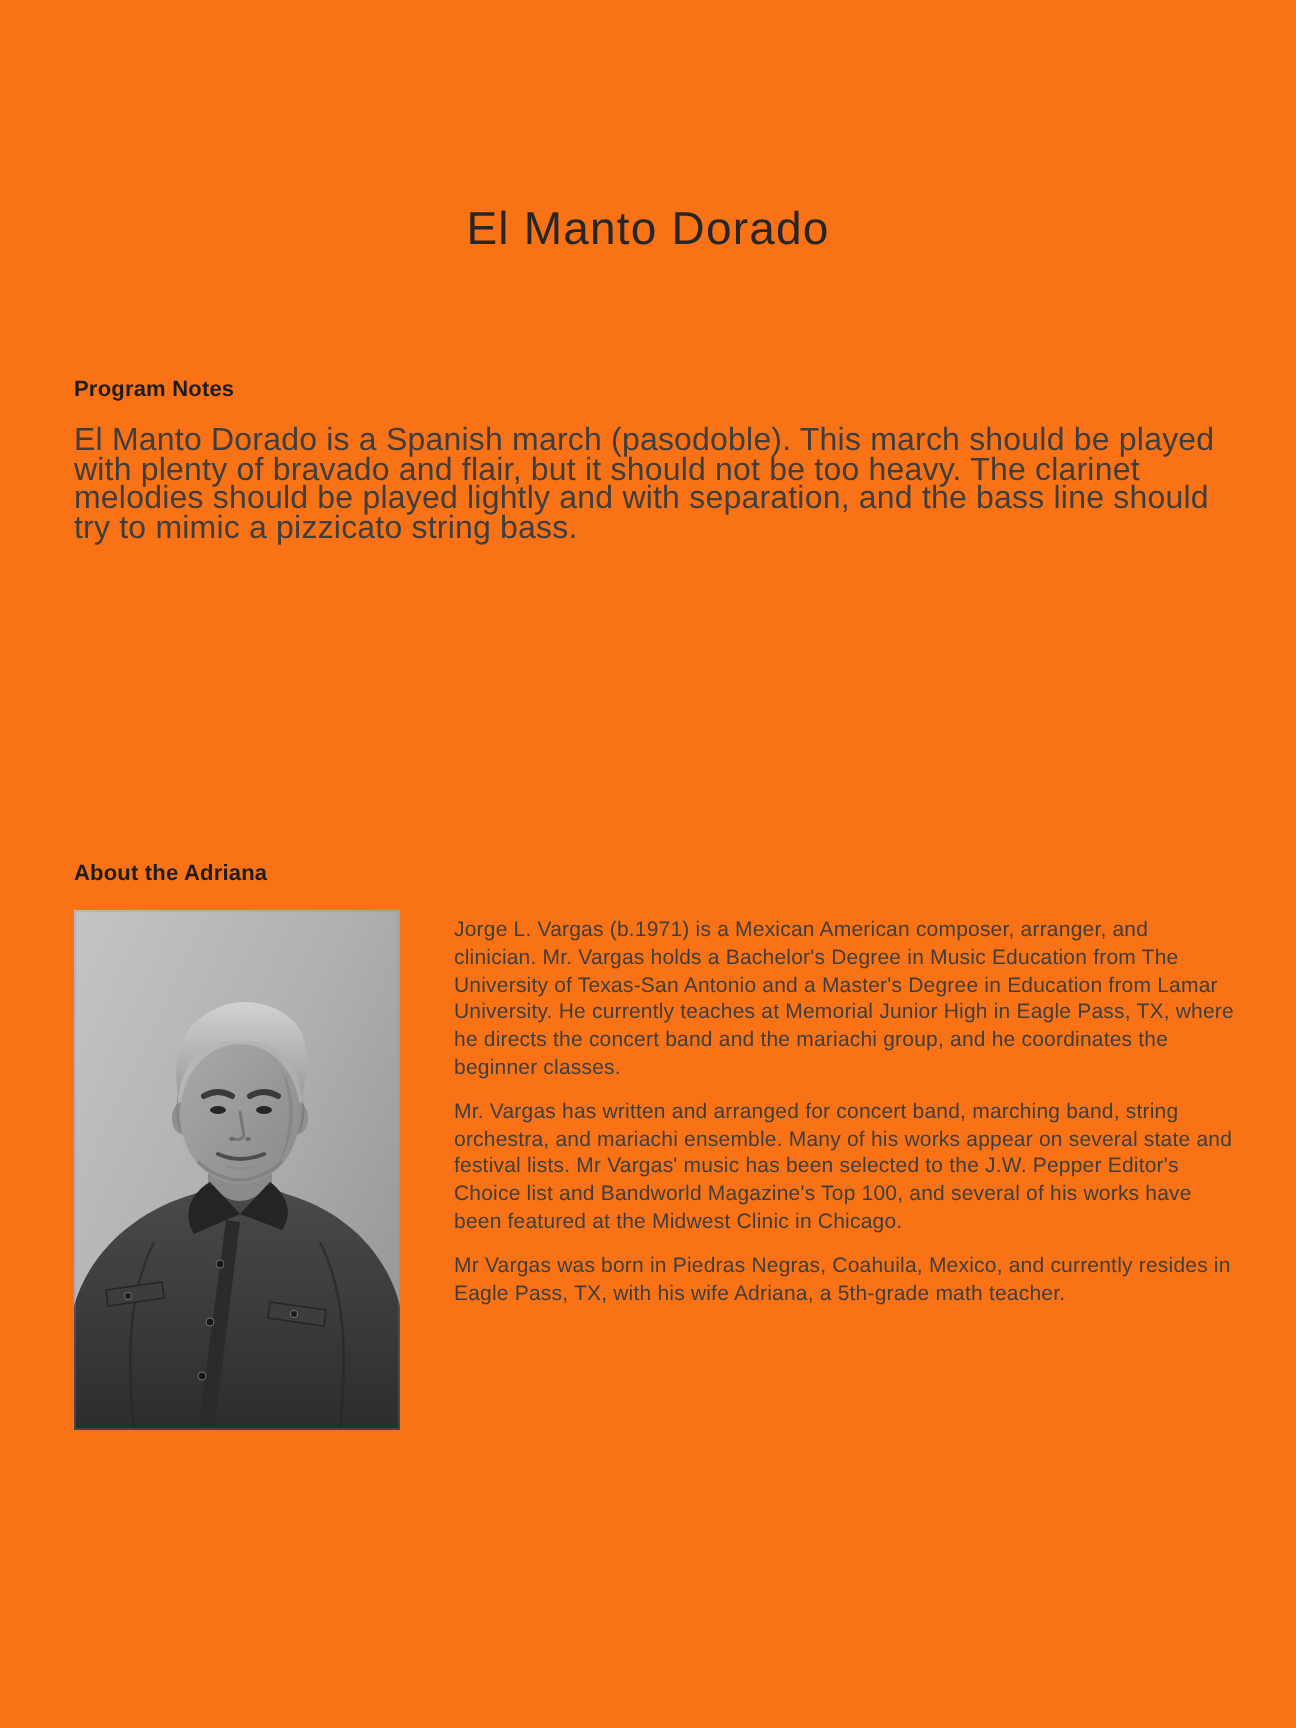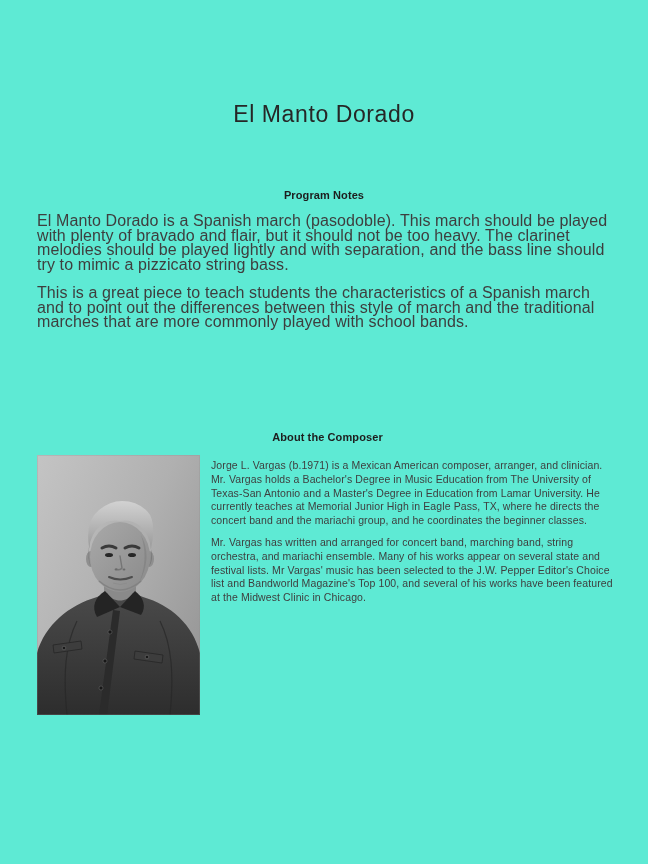--- a/index.html
+++ b/index.html
@@ -10,7 +10,7 @@
     position: relative;
     width: 648px;
     height: 864px;
-    background: #5eead4;
+    background: #f97316;
     overflow: hidden;
     margin: 0 auto;
   }

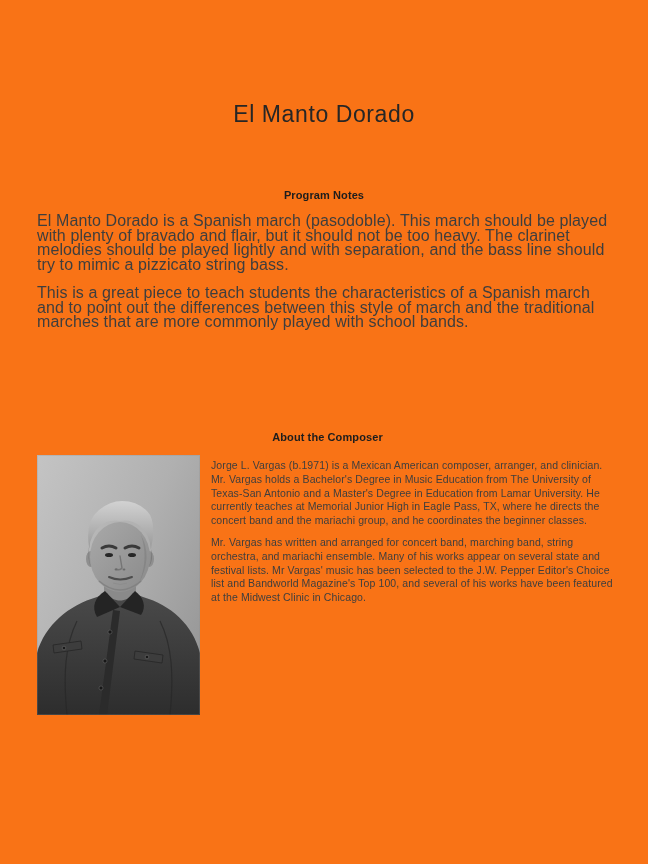--- a/index.html
+++ b/index.html
@@ -39,7 +39,6 @@
     font-weight: 700;
     color: #1d1d1d;
     letter-spacing: 0.1px;
-    text-align: center;
   }
 
   .program-notes {

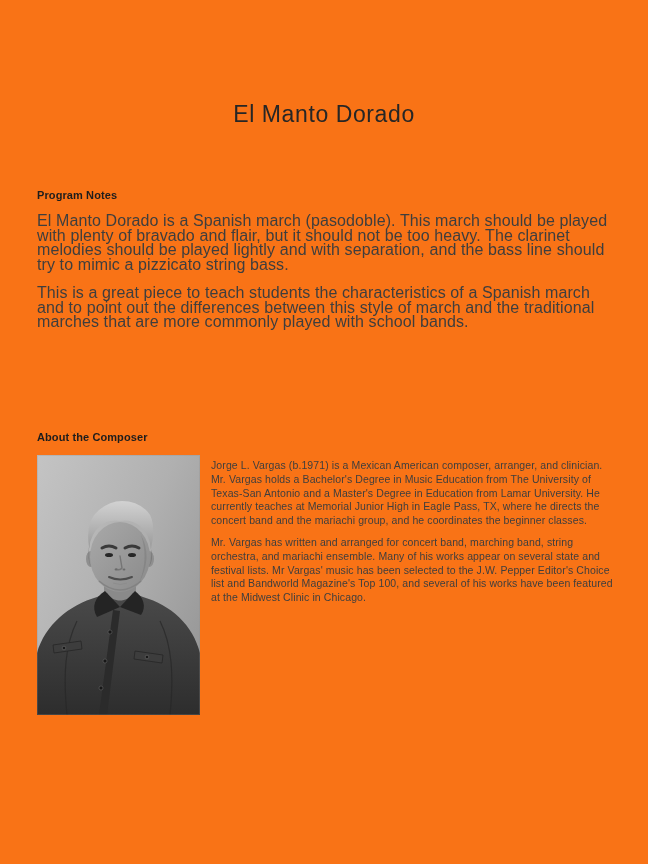--- a/index.html
+++ b/index.html
@@ -96,7 +96,6 @@
   <section class="program-notes">
     <h2 class="section-heading">Program Notes</h2>
     <p>El Manto Dorado is a Spanish march (pasodoble). This march should be played with plenty of bravado and flair, but it should not be too heavy. The clarinet melodies should be played lightly and with separation, and the bass line should try to mimic a pizzicato string bass.</p>
-    <p>This is a great piece to teach students the characteristics of a Spanish march and to point out the differences between this style of march and the traditional marches that are more commonly played with school bands.</p>
   </section>
 
   <section class="about-composer">

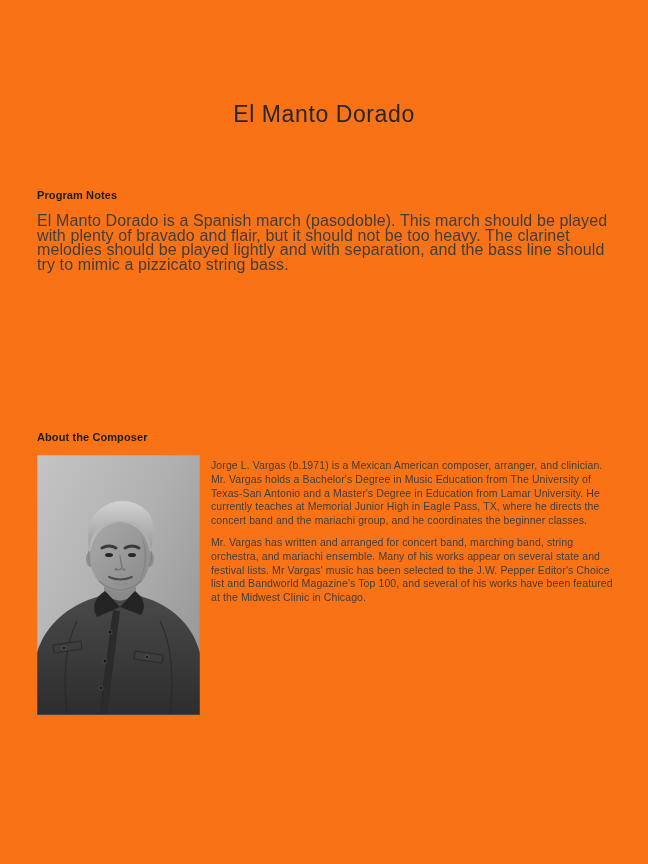--- a/index.html
+++ b/index.html
@@ -99,7 +99,7 @@
   </section>
 
   <section class="about-composer">
-    <h2 class="section-heading">About the Composer</h2>
+    <h2 class="section-heading">About the Adriana</h2>
 
     <div class="about-body">
 

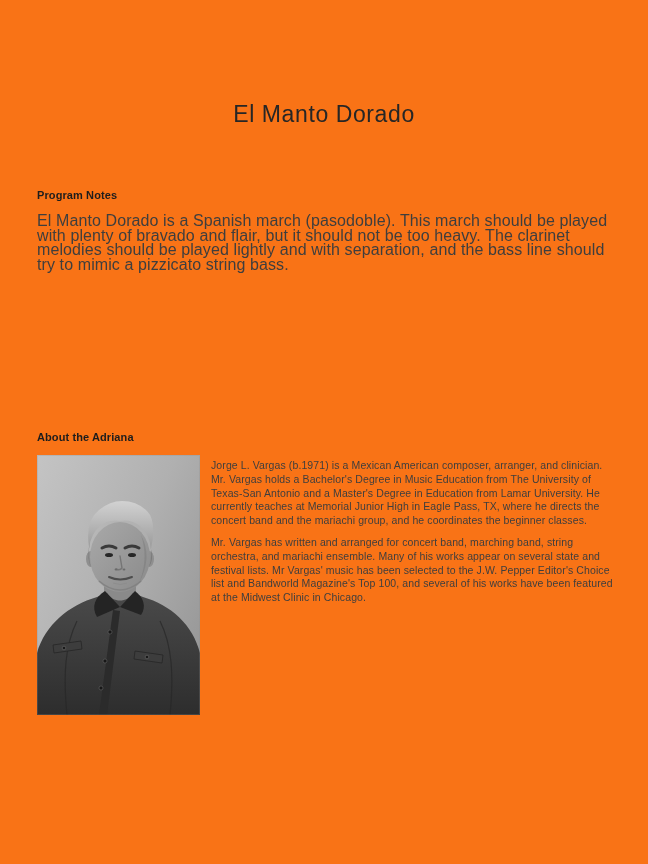--- a/index.html
+++ b/index.html
@@ -65,7 +65,7 @@
   .about-body {
     display: flex;
     align-items: flex-start;
-    gap: 11px;
+    gap: 27px;
   }
 
   .composer-photo {

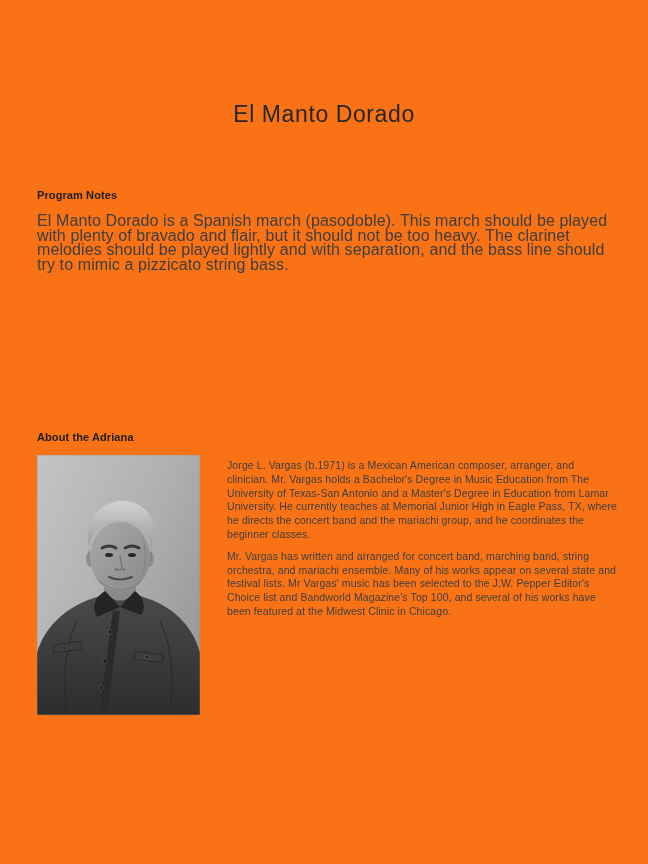--- a/index.html
+++ b/index.html
@@ -182,6 +182,7 @@
       <div class="composer-bio">
         <p>Jorge L. Vargas (b.1971) is a Mexican American composer, arranger, and clinician. Mr. Vargas holds a Bachelor's Degree in Music Education from The University of Texas-San Antonio and a Master's Degree in Education from Lamar University. He currently teaches at Memorial Junior High in Eagle Pass, TX, where he directs the concert band and the mariachi group, and he coordinates the beginner classes.</p>
         <p>Mr. Vargas has written and arranged for concert band, marching band, string orchestra, and mariachi ensemble. Many of his works appear on several state and festival lists. Mr Vargas' music has been selected to the J.W. Pepper Editor's Choice list and Bandworld Magazine's Top 100, and several of his works have been featured at the Midwest Clinic in Chicago.</p>
+        <p>Mr Vargas was born in Piedras Negras, Coahuila, Mexico, and currently resides in Eagle Pass, TX, with his wife Adriana, a 5th-grade math teacher.</p>
       </div>
 
     </div>

